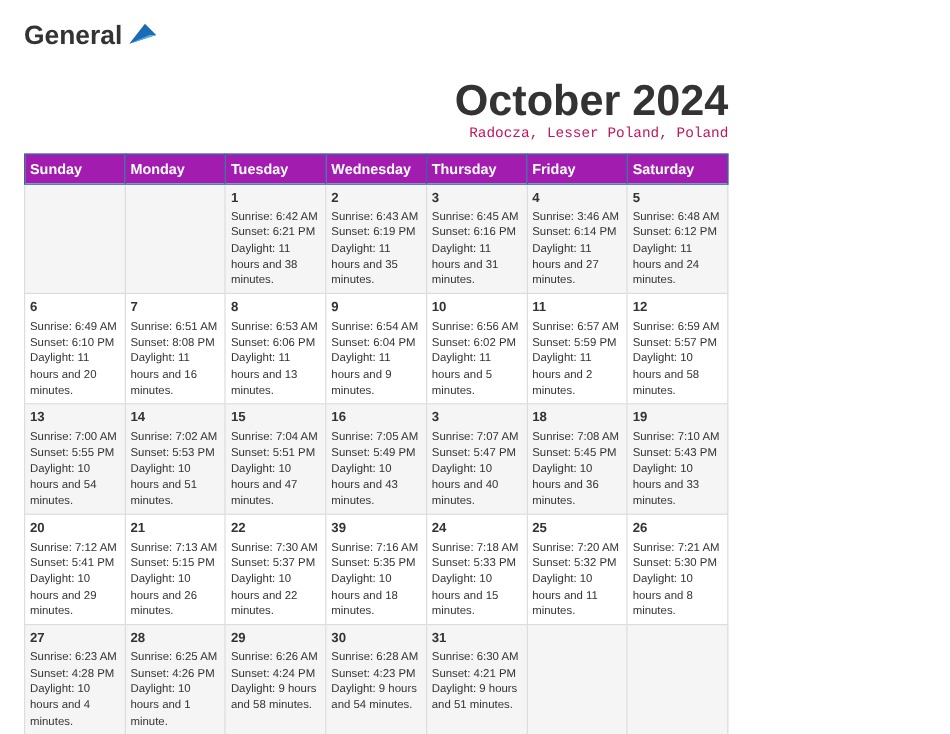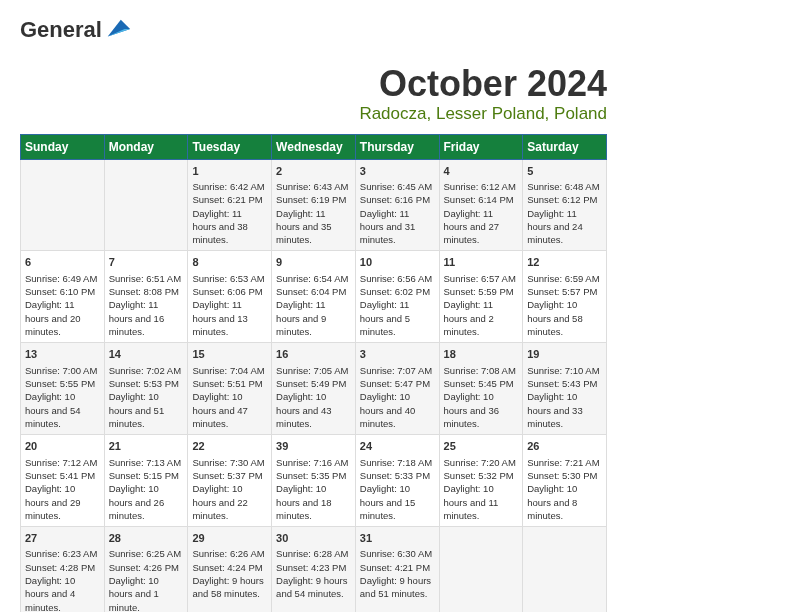--- a/index.html
+++ b/index.html
@@ -47,8 +47,9 @@
       margin-top: 48px;
     }
     .subtitle {
-      font-size: 17px;
-      color: #4d7c0f;
+      font-size: 12px;
+      color: #be185d;
+      font-family: Liberation Mono, monospace;
     }
     table {
       width: 100%;

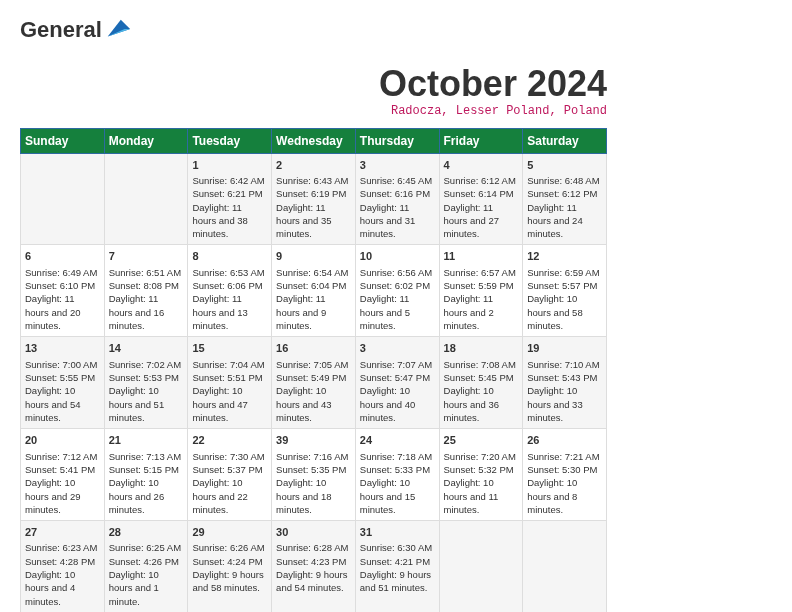--- a/index.html
+++ b/index.html
@@ -57,7 +57,7 @@
       table-layout: fixed;
     }
     thead tr th {
-      background-color: #15803d;
+      background-color: #a21caf;
       color: #fff;
       font-size: 12px;
       font-weight: bold;

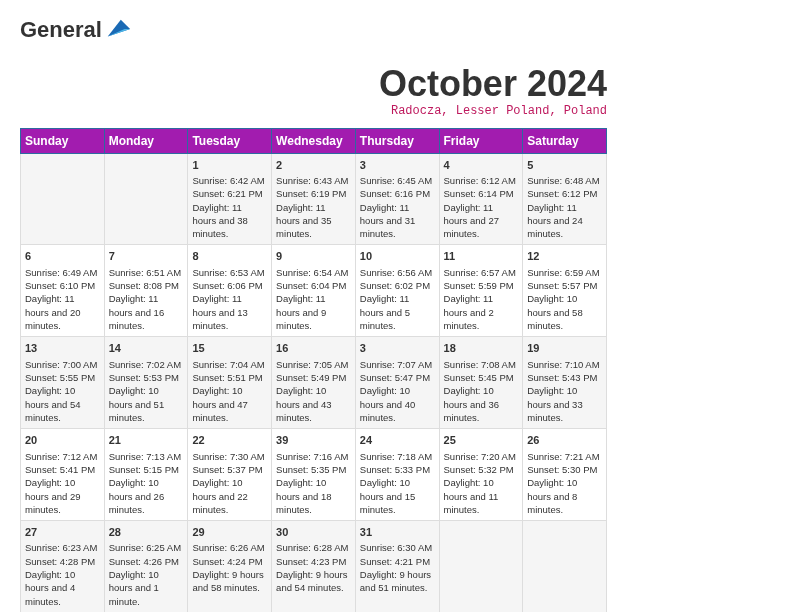--- a/index.html
+++ b/index.html
@@ -150,7 +150,7 @@
           </td>
           <td>
             <span class="day-number">4</span>
-            <div>Sunrise: 6:12 AM</div>
+            <div>Sunrise: 3:46 AM</div>
             <div>Sunset: 6:14 PM</div>
             <div>Daylight: 11 hours and 27 minutes.</div>
           </td>

